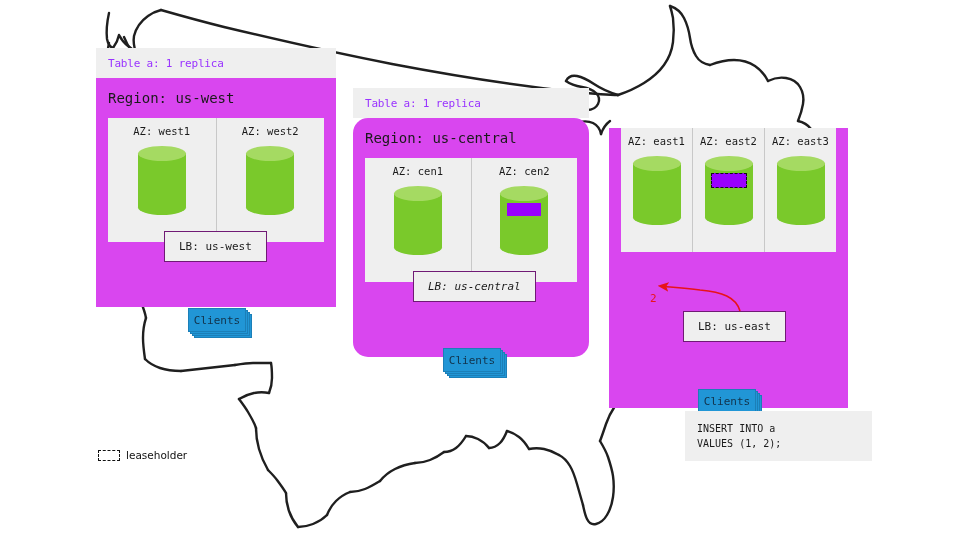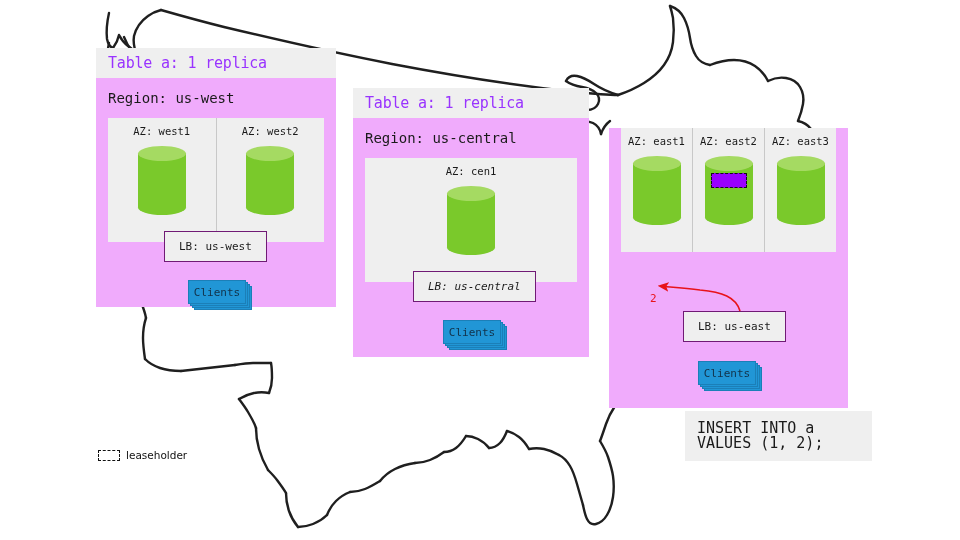--- a/index.html
+++ b/index.html
@@ -28,7 +28,7 @@
   .panel-header {
     background: #efefef;
     color: #9933ff;
-    font-size: 15px;
+    font-size: 11px;
     line-height: 11px;
     padding: 10px 12px 9px 12px;
     letter-spacing: -0.2px;

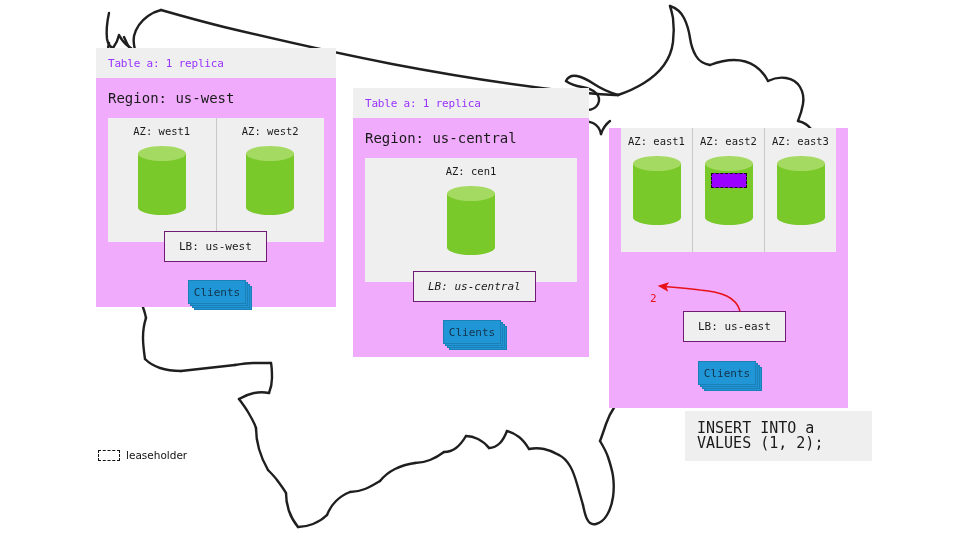--- a/index.html
+++ b/index.html
@@ -35,7 +35,7 @@
     white-space: nowrap;
   }
   .panel-body {
-    background: #f0abfc;
+    background: #d946ef;
     padding: 0 12px 0 12px;
   }
   .region-title {

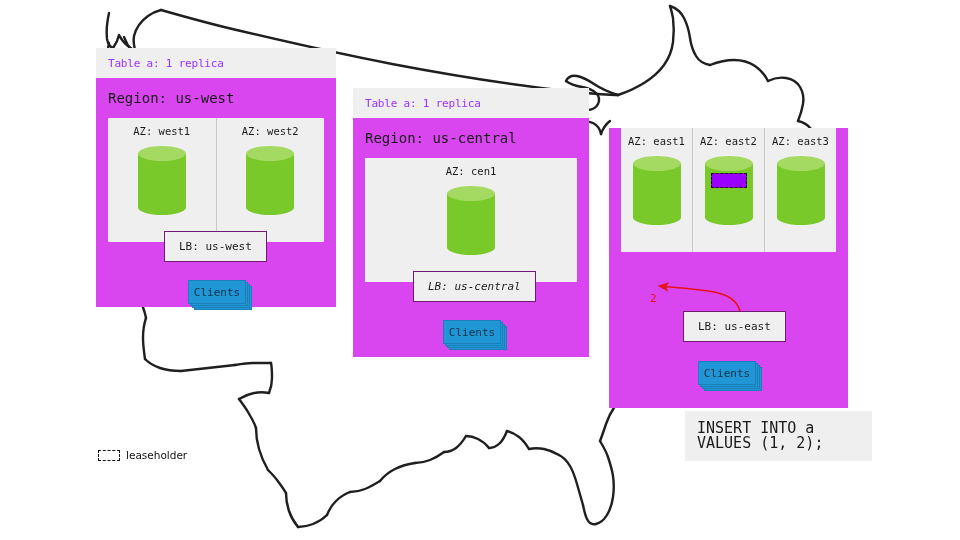--- a/index.html
+++ b/index.html
@@ -344,7 +344,7 @@
 
   <div class="region-panel" style="left:353px; top:88px; width:236px;">
     <div class="panel-header">Table a: 1 replica</div>
-    <div class="panel-body" style="height:239px;">
+    <div class="panel-body" style="height:239px;border-radius:15px;">
       <div class="region-title">Region: us-central</div>
       <div class="az-row">
         <div class="az-cell">

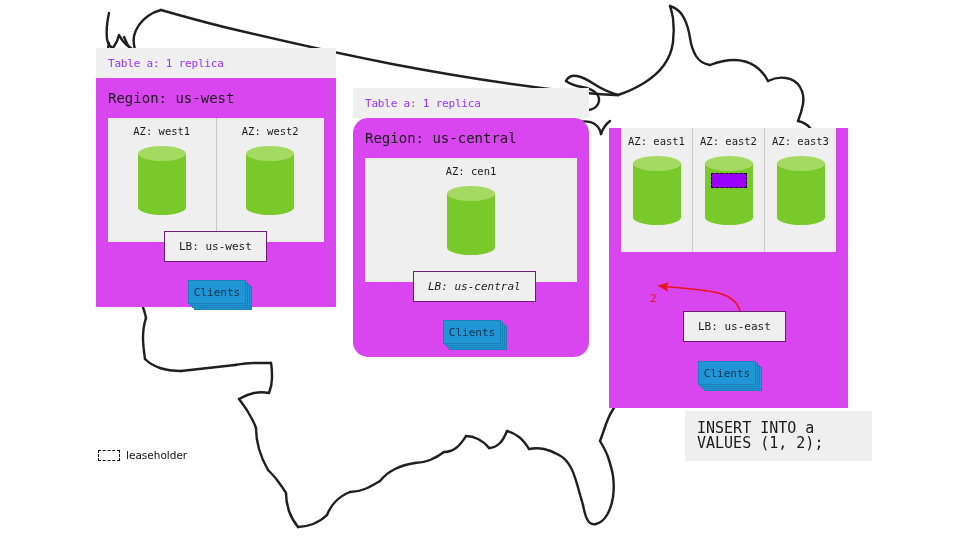--- a/index.html
+++ b/index.html
@@ -355,6 +355,15 @@
             <div class="top"></div>
           </div>
         </div>
+        <div class="az-cell">
+          <div class="az-label">AZ: cen2</div>
+          <div class="cyl">
+            <div class="bottom"></div>
+            <div class="body"></div>
+            <div class="top"></div>
+            <div class="replica"></div>
+          </div>
+        </div>
       </div>
     </div>
     <div class="lb-box" style="left:60px; top:183px;font-style:italic;">LB: us-central</div>

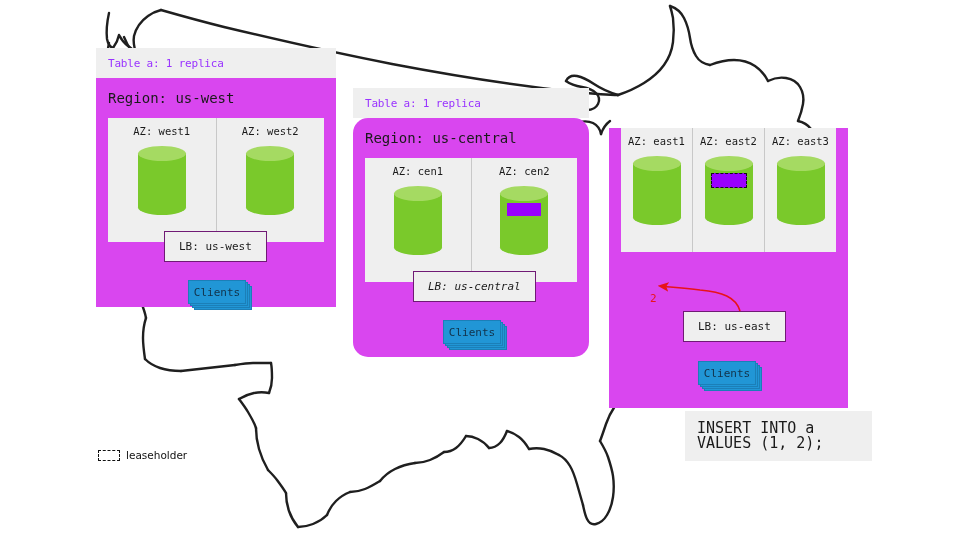--- a/index.html
+++ b/index.html
@@ -130,6 +130,7 @@
     width: 58px;
     height: 24px;
     z-index: 5;
+    margin-top: 28px;
   }
   .clients .card {
     position: absolute;

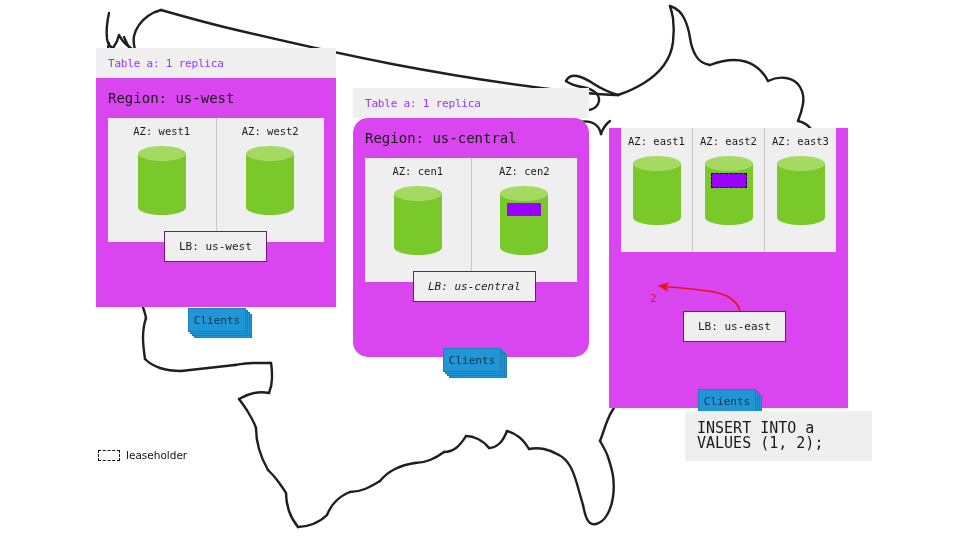--- a/index.html
+++ b/index.html
@@ -155,7 +155,7 @@
     position: absolute;
     background: #efefef;
     color: #1a1a1a;
-    font-size: 15px;
+    font-size: 10px;
     line-height: 15px;
     padding: 10px 12px;
     white-space: pre;

